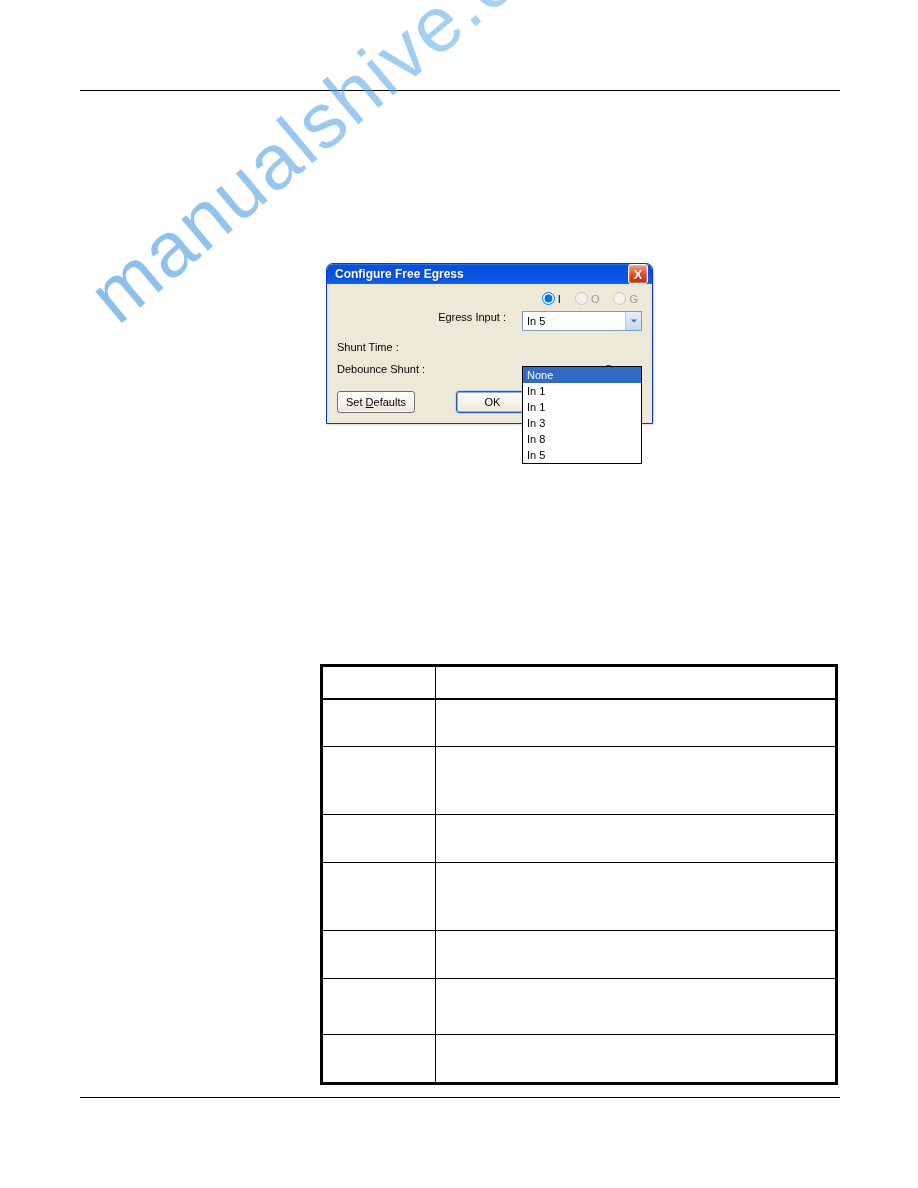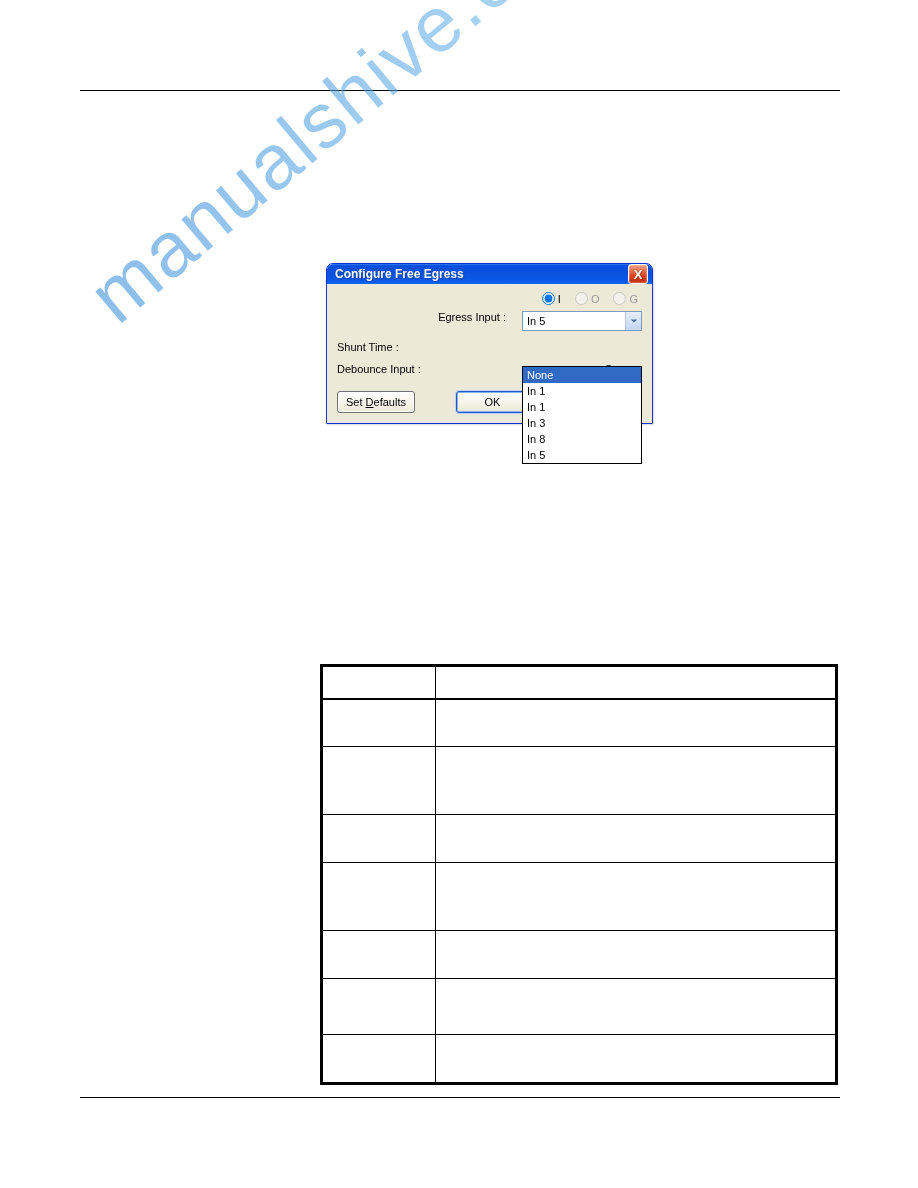--- a/index.html
+++ b/index.html
@@ -233,7 +233,7 @@
         </div>
 
         <div class="third-row">
-          <span class="sec-label">Debounce Input :</span>
+          <span class="sec-label">Debounce Shunt :</span>
           <span class="sec-suffix">Sec</span>
         </div>
 

